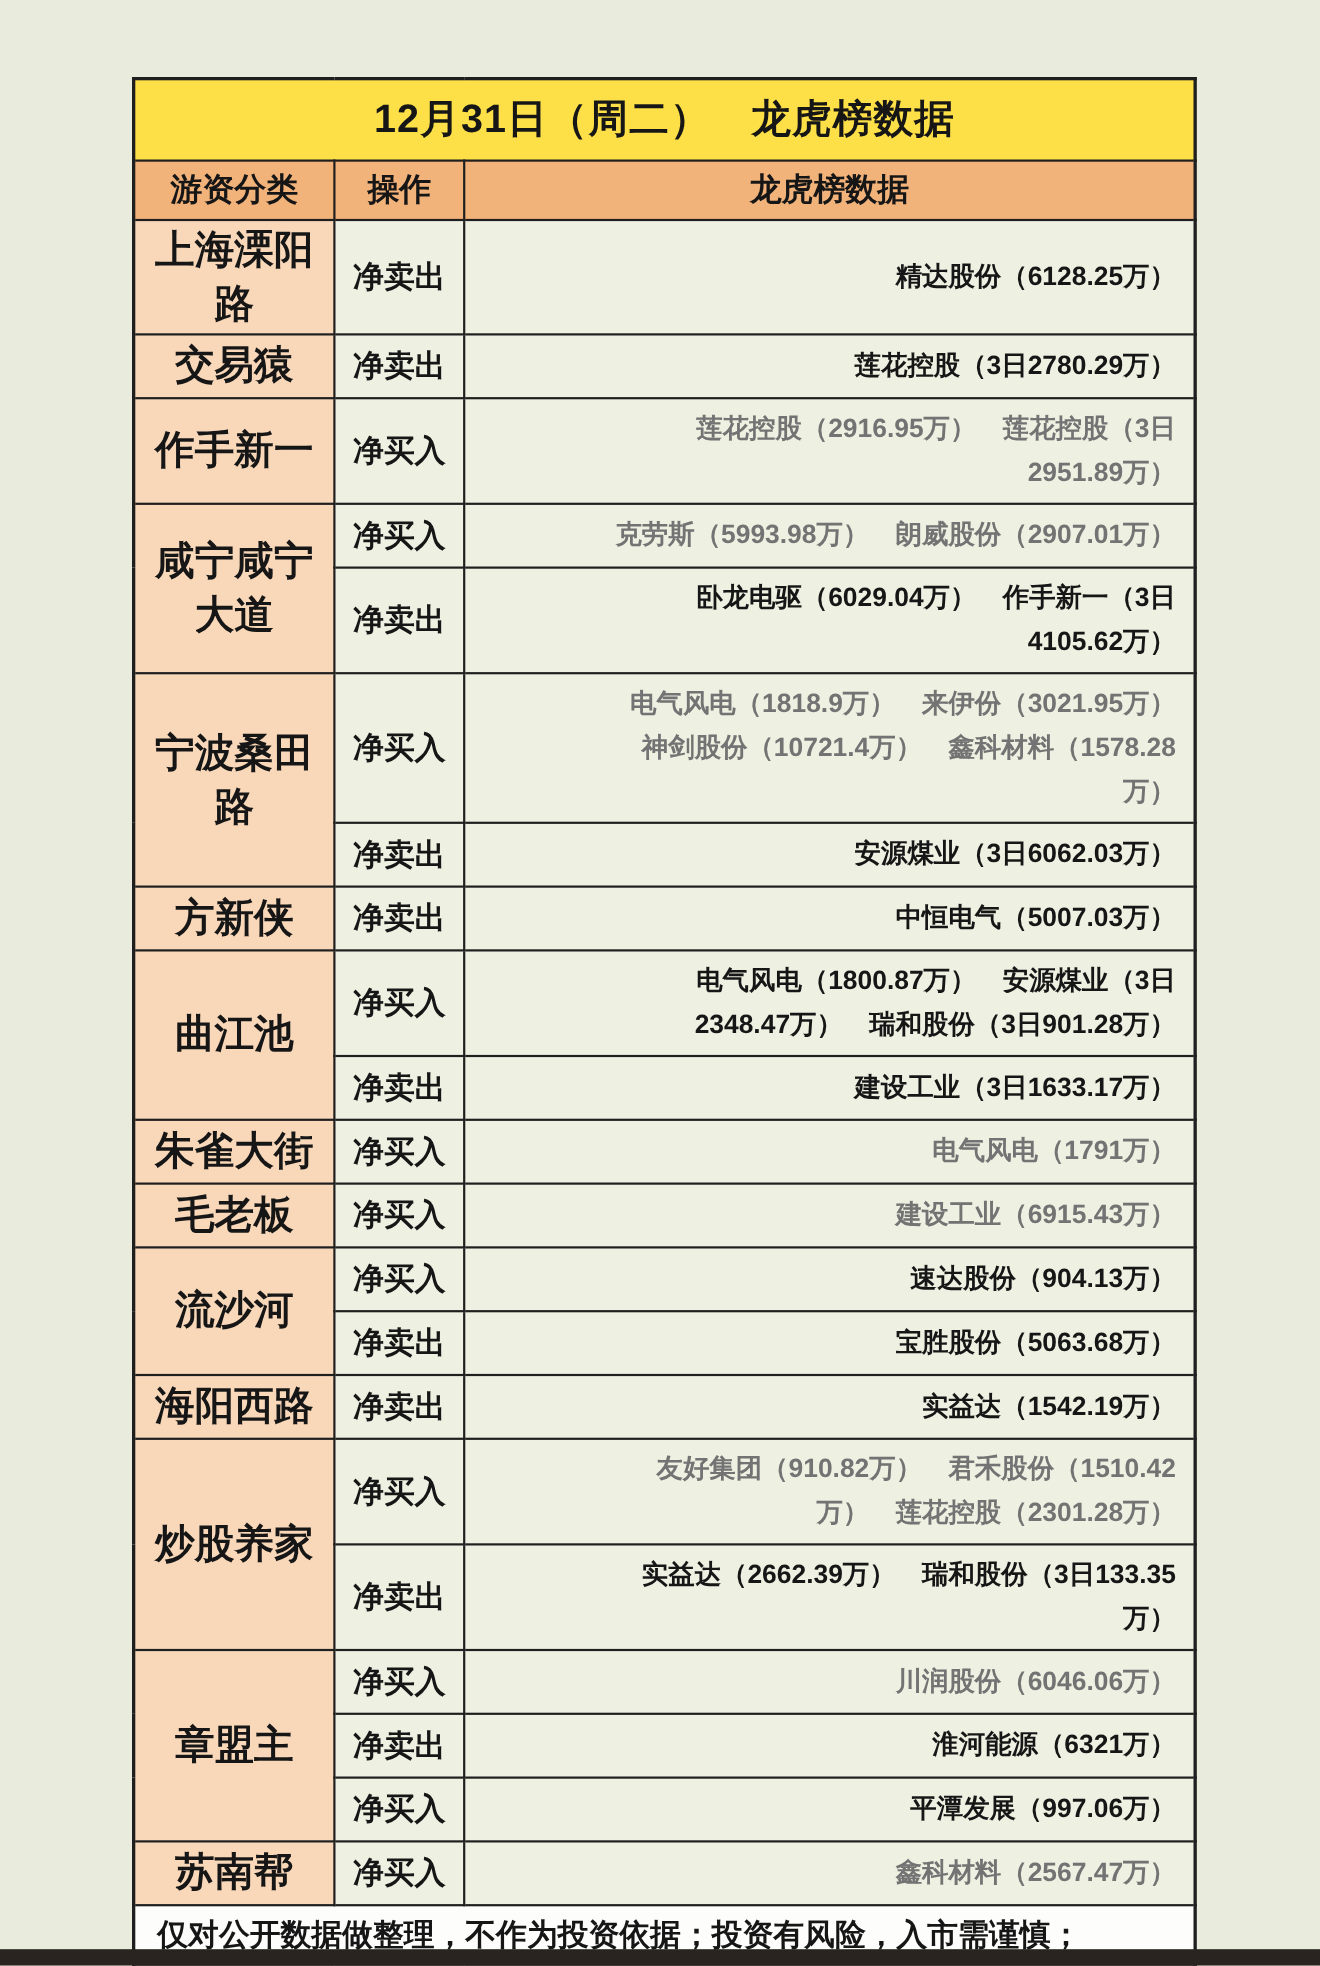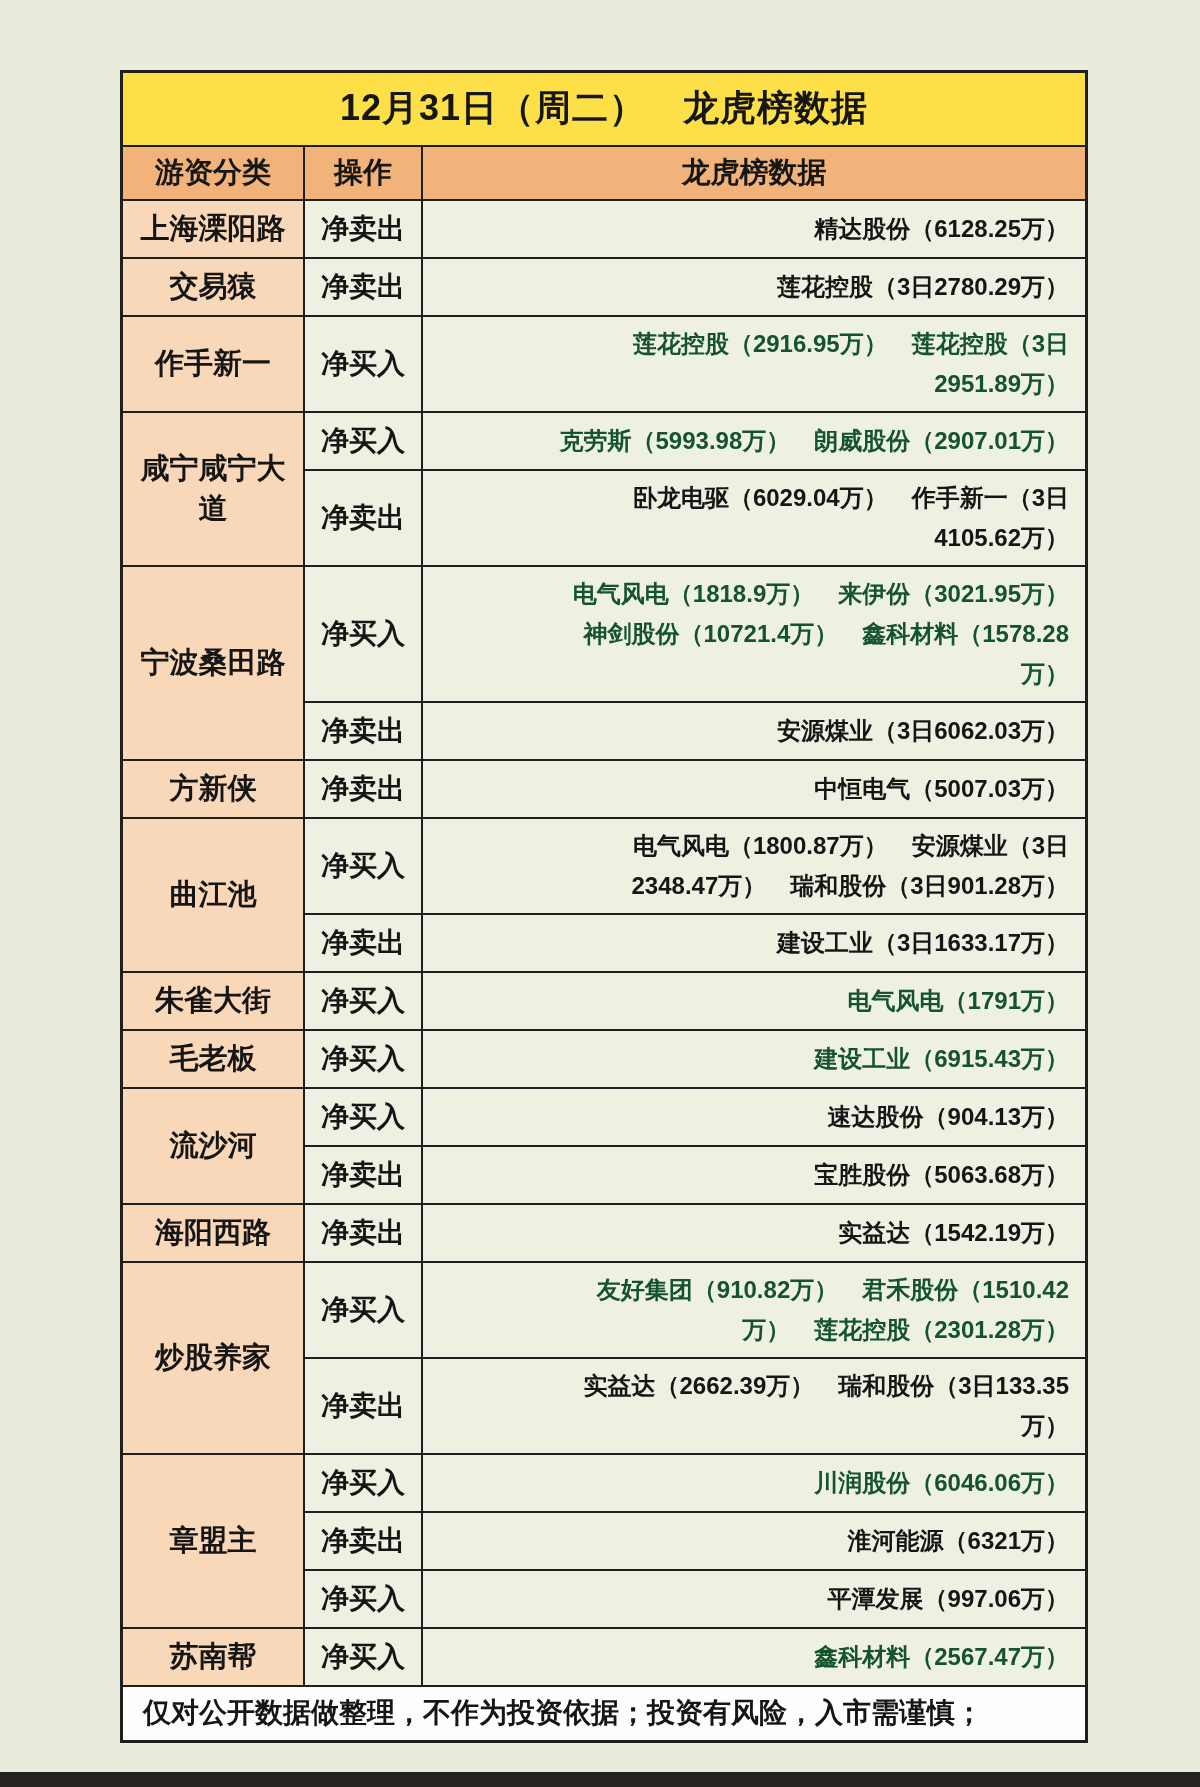--- a/index.html
+++ b/index.html
@@ -38,7 +38,7 @@
   tr.body-row{height:58px;}
   td.cat{
     background:#f9d8ba;
-    font-size:29px;
+    font-size:36px;
     text-align:center;
     width:172px;
     padding:2px 4px;

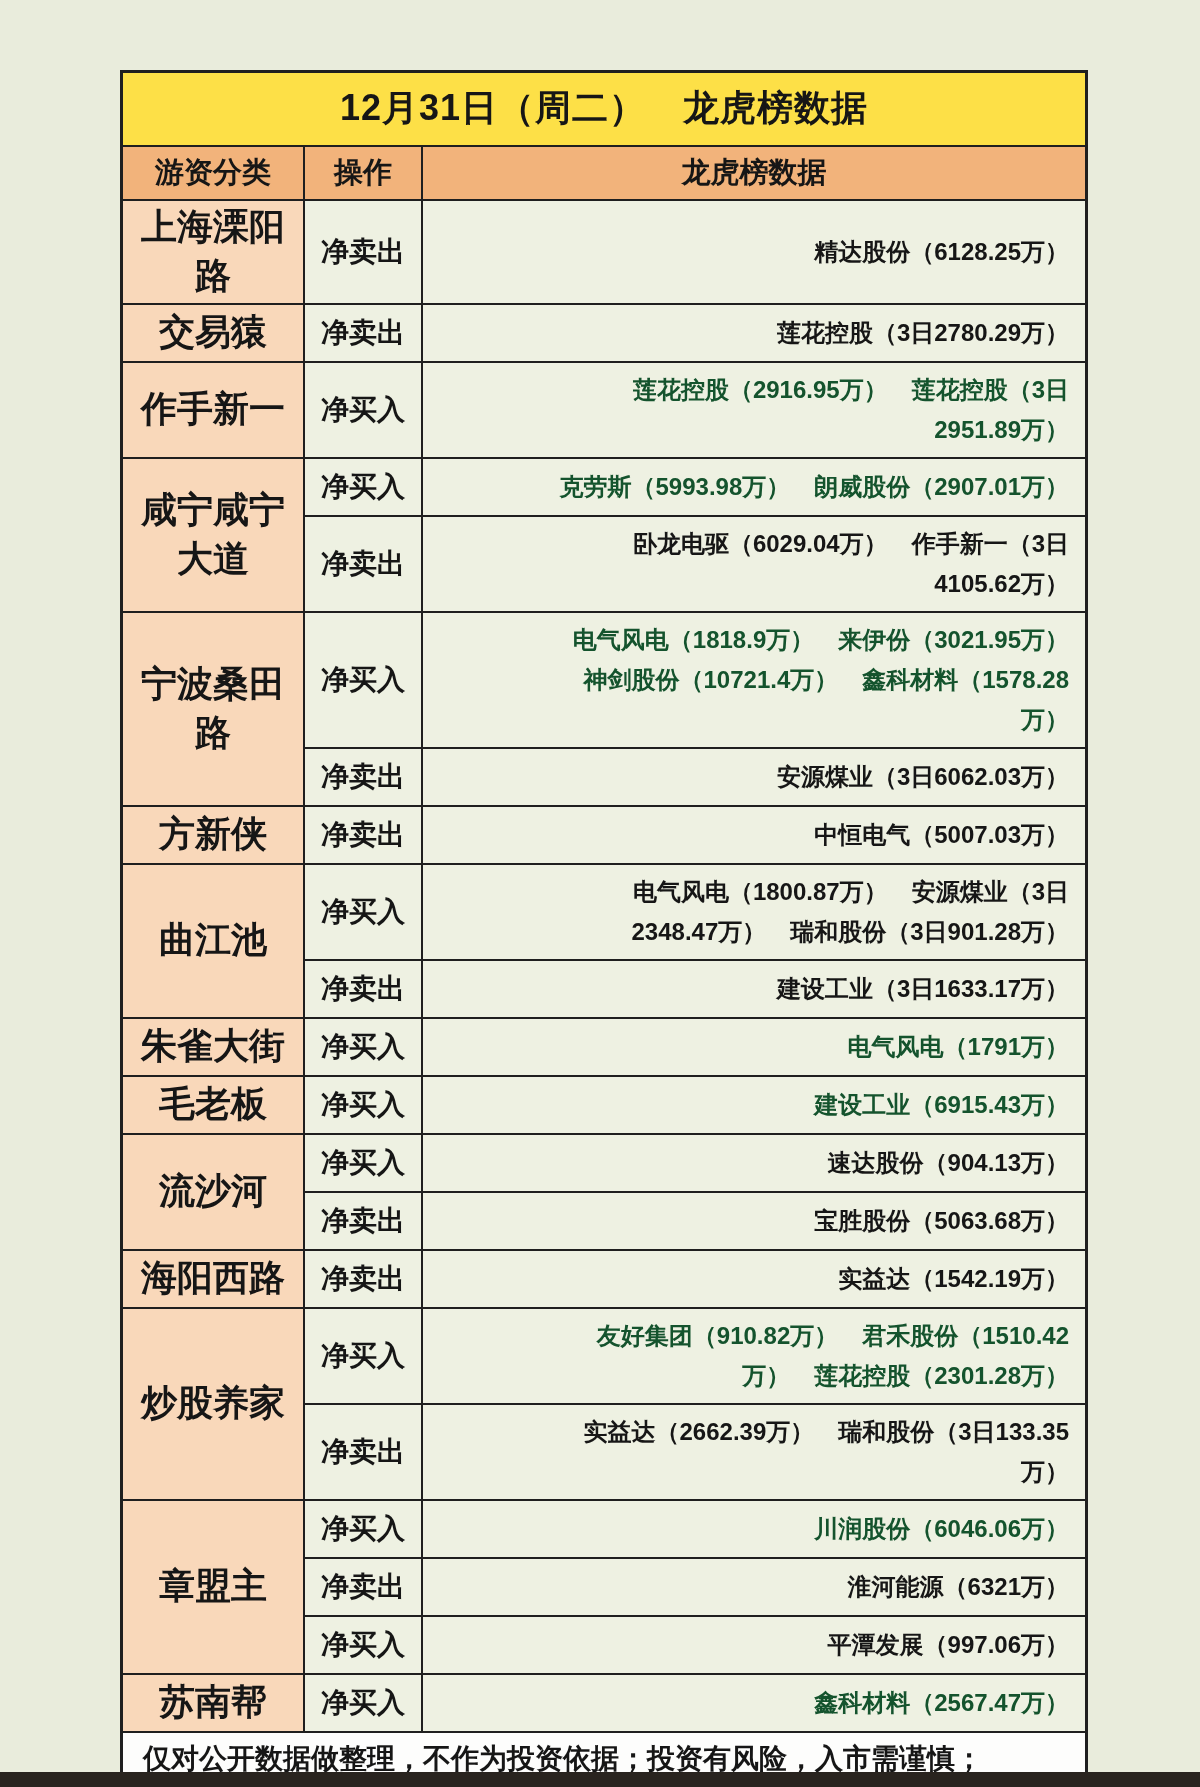--- a/index.html
+++ b/index.html
@@ -57,7 +57,7 @@
     line-height:40px;
     white-space:pre-wrap;
   }
-  td.data.red{color:#14532d;padding-left:10px;}
+  td.data.red{color:#737373;padding-left:10px;}
   tr.footer-row{height:56px;}
   .footer-cell{
     background:#fdfdfc;

